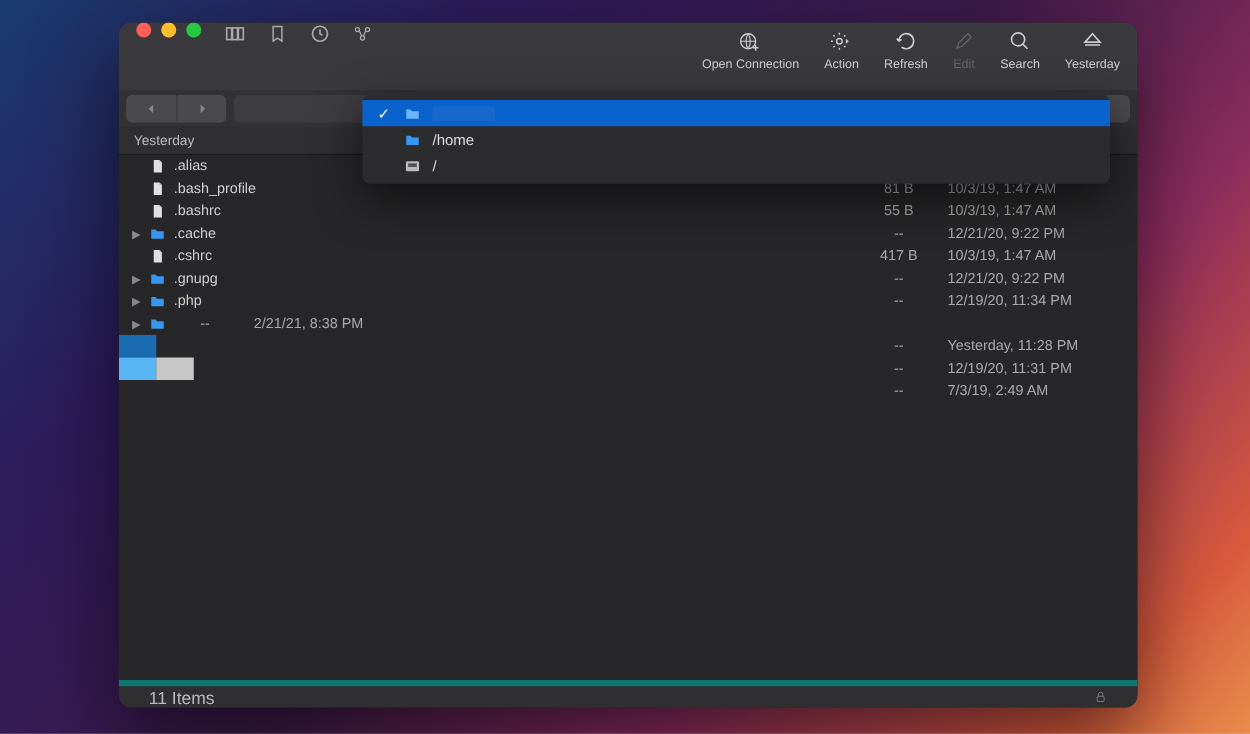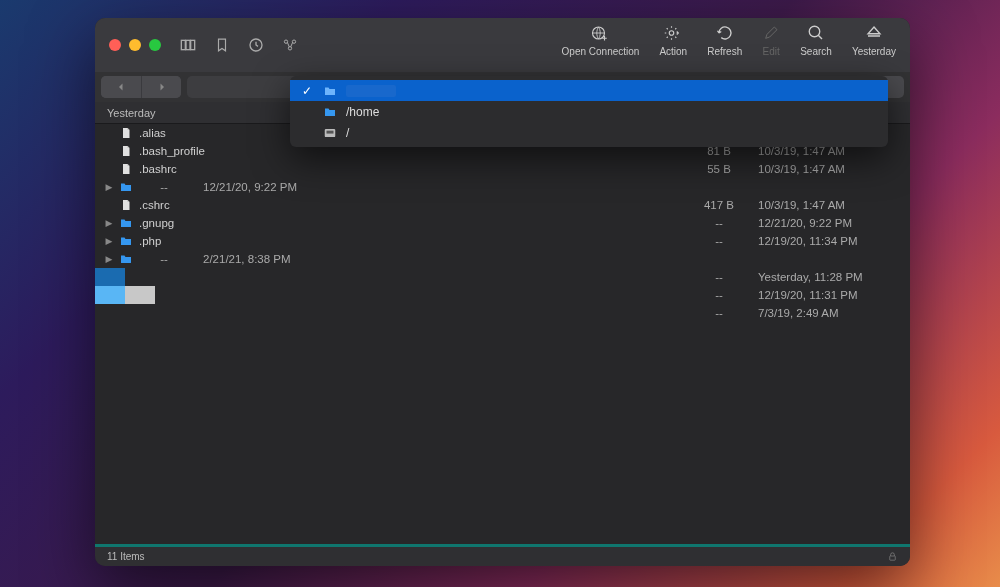--- a/index.html
+++ b/index.html
@@ -25,7 +25,7 @@
     .titlebar {
       height: 54px;
       background: #3a3a3e;
-      display: flex; align-items: center;
+      display: flex; align-items: flex-start;
       padding: 0 14px;
     }
     .traffic { display: flex; gap: 8px; margin-right: 18px; }

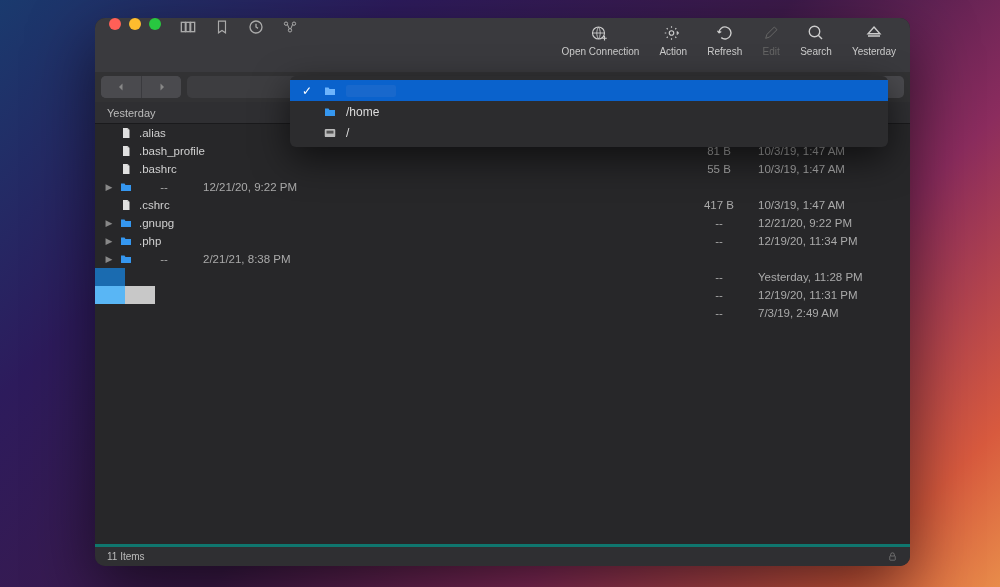--- a/index.html
+++ b/index.html
@@ -294,6 +294,7 @@
               <path fill="#3597f0" d="M2 5h7l2 3h11v11a1 1 0 0 1-1 1H3a1 1 0 0 1-1-1V5z"></path>
             </svg>
           </span>
+          <span class="fname">.cache</span>
           <span class="fsize">--</span>
           <span class="fdate">12/21/20, 9:22 PM</span>
         </div>

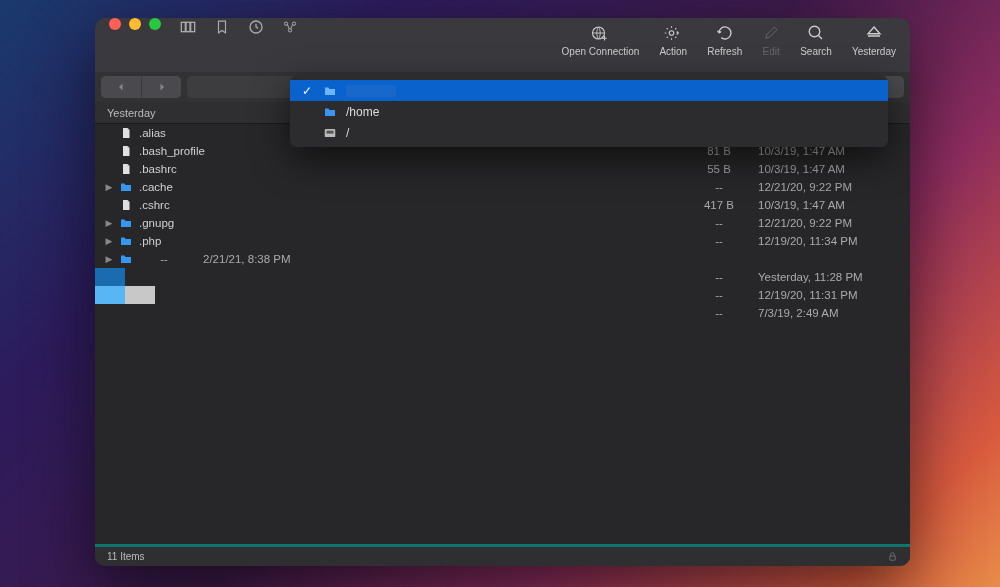--- a/index.html
+++ b/index.html
@@ -73,9 +73,9 @@
     .thumb { width: 30px; height: 18px; }
     .statusbar {
       height: 22px; background: #2f2f32;
-      display: flex; align-items: center; padding: 0 12px;
-      font-size: 10px; color: #bbb;
-      border-top: 3px solid #0f766e;
+      display: flex; align-items: center; padding: 0 24px;
+      font-size: 14px; color: #bbb;
+      border-top: 5px solid #0f766e;
     }
     .statusbar .lock { margin-left: auto; color: #888; }
     

